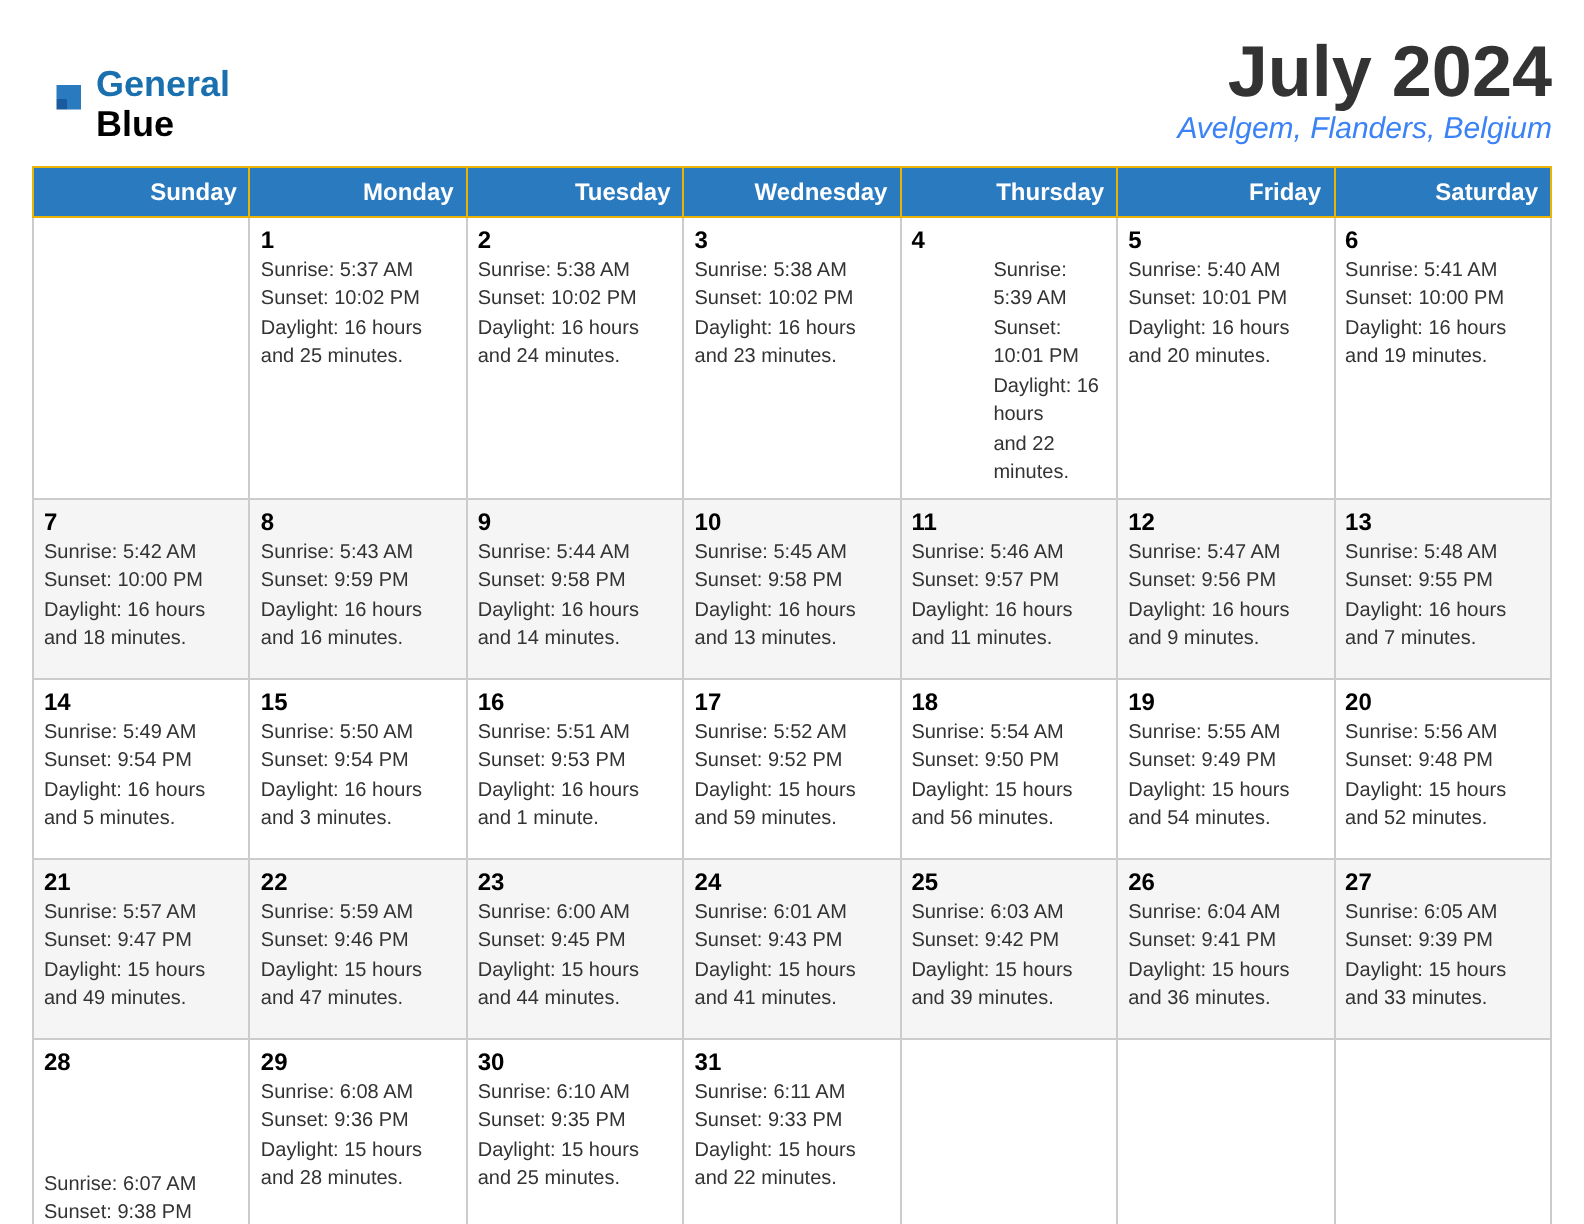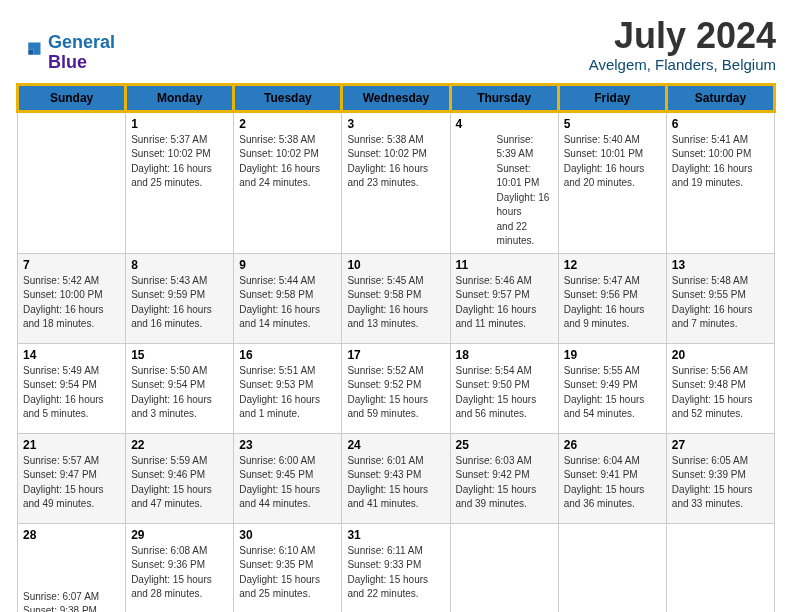--- a/index.html
+++ b/index.html
@@ -98,7 +98,7 @@
     <div>
       <div class="logo-text">
         <span>General</span><br>
-        <span style="color:#4c1d95">Blue</span>
+        <span style="color:#000000">Blue</span>
       </div>
     </div>
   </div>

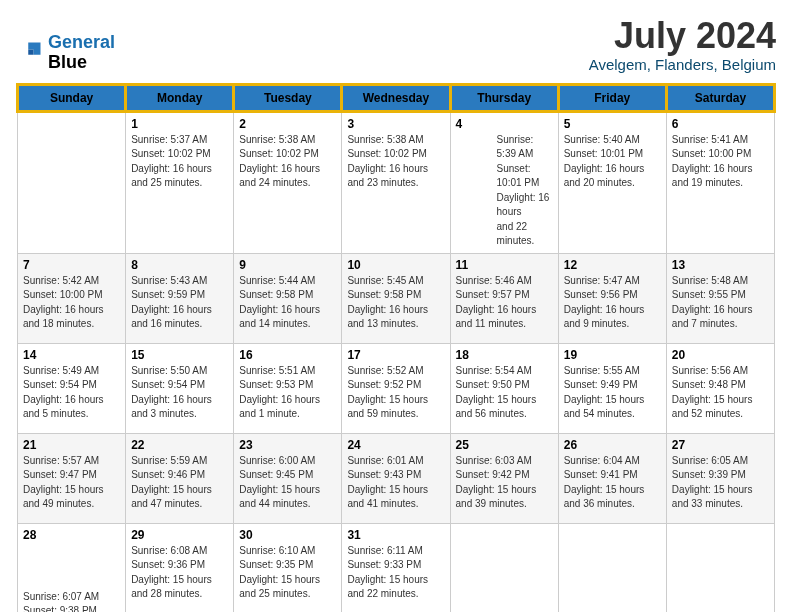--- a/index.html
+++ b/index.html
@@ -45,7 +45,8 @@
     }
     .location-title {
       font-size: 15px;
-      color: #0c4a6e;
+      color: #3b82f6;
+      font-style: italic;
     }
     table {
       width: 100%;

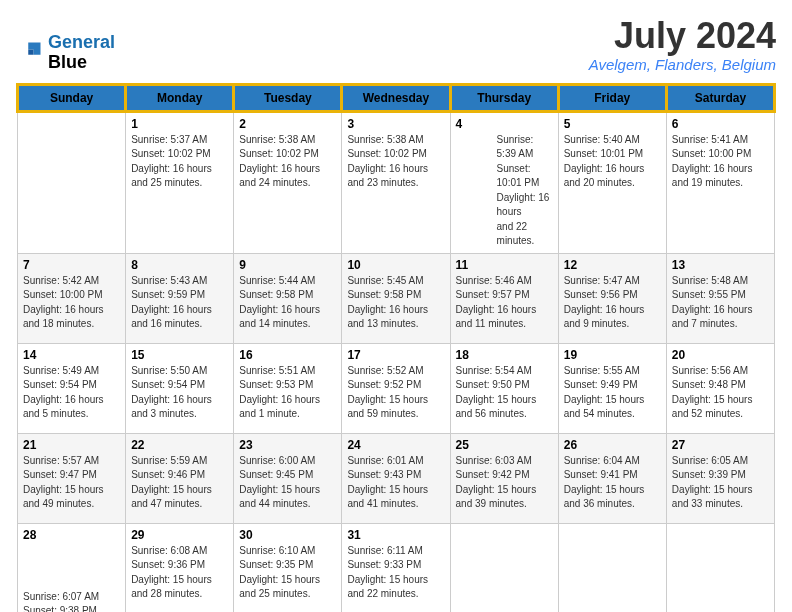--- a/index.html
+++ b/index.html
@@ -55,11 +55,11 @@
     }
     thead tr th {
       background-color: #2a7abf;
-      color: #000000;
-      text-align: center;
+      color: #ffffff;
+      text-align: right;
       padding: 5px 6px;
       font-size: 12px;
-      border: 3px solid #eab308;
+      border: 1px solid #eab308;
     }
     tbody tr td {
       border: 1px solid #ccc;

